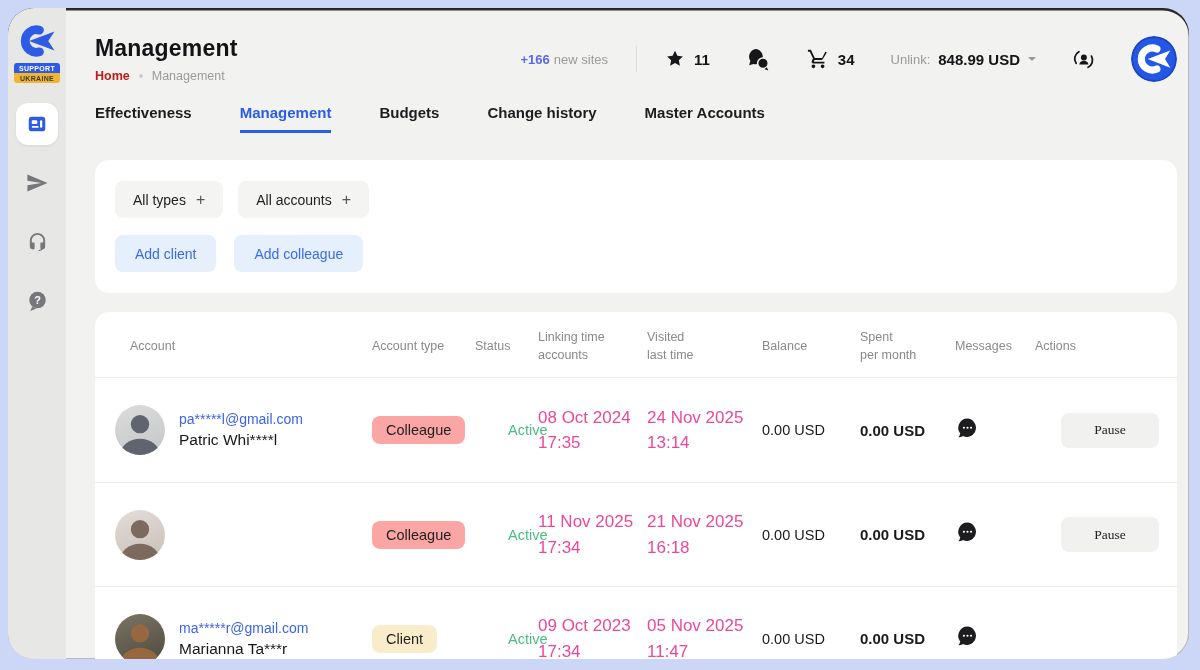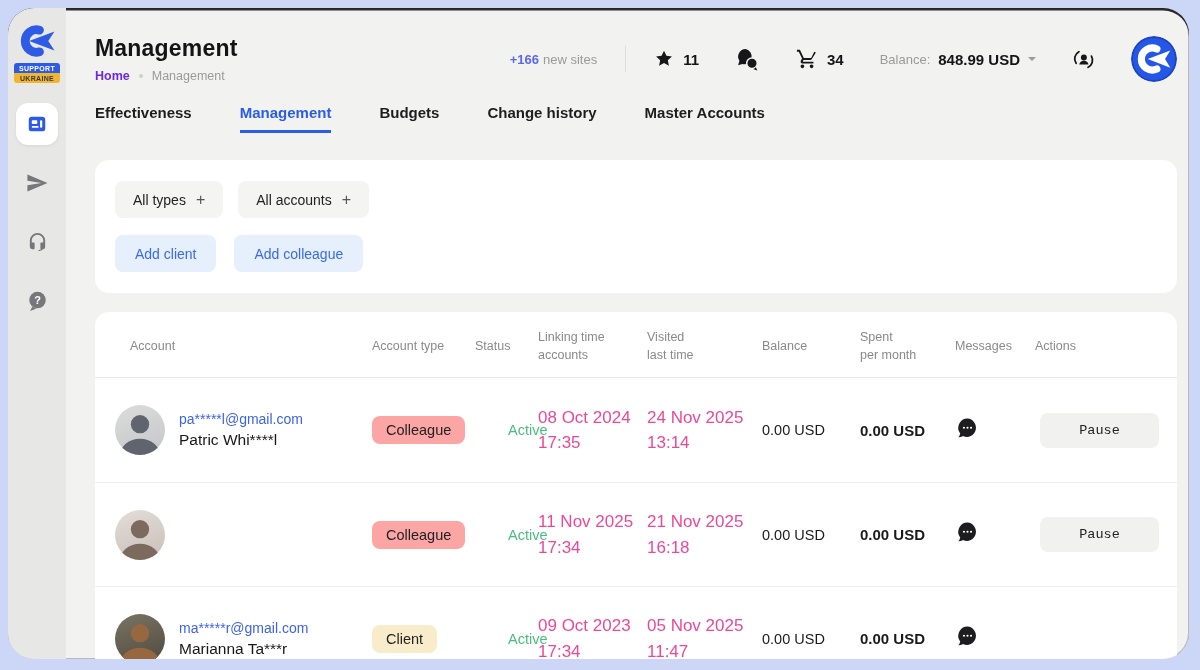--- a/index.html
+++ b/index.html
@@ -165,7 +165,7 @@
           <span>34</span>
         </div>
         <div class="balance">
-          <span class="lbl">Balance:</span>
+          <span class="lbl">Unlink:</span>
           <span class="val">848.99 USD</span>
           <span class="chev"></span>
         </div>

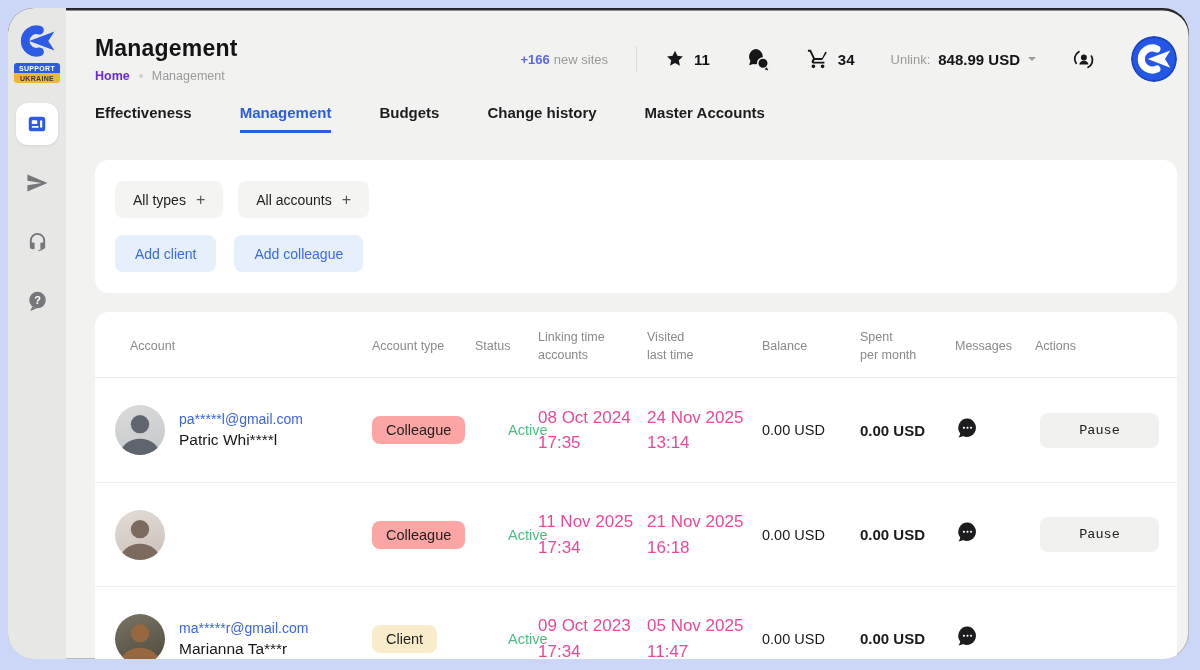--- a/index.html
+++ b/index.html
@@ -29,7 +29,7 @@
   .topbar{ display:flex; align-items:center; margin-top:22px; height:58px;}
   .title-block h1{ font-size:23px; font-weight:700; color:#141416; letter-spacing:.2px;}
   .breadcrumb{ display:flex; align-items:center; gap:9px; margin-top:7px; font-size:12.5px;}
-  .bc-home{ font-weight:700; color:#6d28d9; cursor:pointer;}
+  .bc-home{ font-weight:700; color:#b91c1c; cursor:pointer;}
   .bc-dot{ width:4px; height:4px; border-radius:50%; background:#cfcfcd;}
   .bc-cur{ color:#9a9a9a;}
   .top-stats{ margin-left:auto; display:flex; align-items:center; gap:36px;}

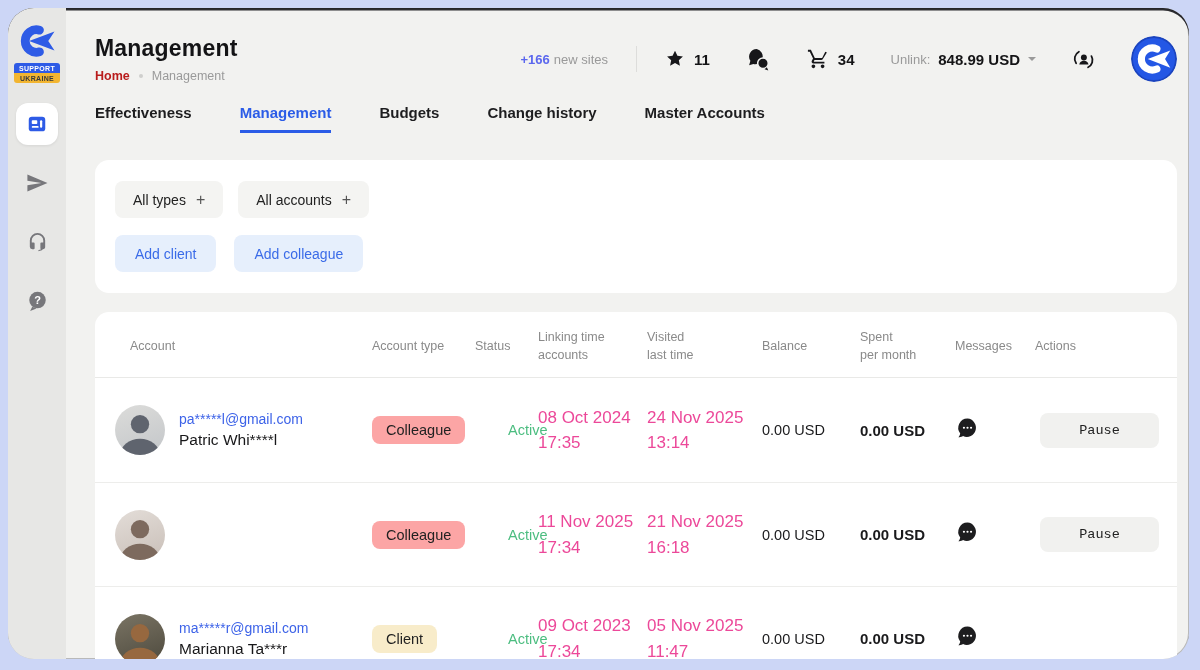--- a/index.html
+++ b/index.html
@@ -81,7 +81,7 @@
   .money.bold{ font-weight:700; font-size:15px;}
   .msg-btn{ cursor:pointer; display:inline-flex;}
   .action-cell{ display:flex; justify-content:flex-end; padding-right:4px;}
-  .abtn{ width:119px; height:35px; border:none; border-radius:8px; font-size:13.5px; font-family:Liberation Mono, monospace; cursor:pointer;}
+  .abtn{ width:98px; height:35px; border:none; border-radius:8px; font-size:13.5px; font-family:Liberation Serif, serif; cursor:pointer;}
   .btn--pause{ background:#f1f1ef; color:#222;}
   .btn--unlink{ background:#3263e8; color:#fff; font-weight:600;}
 </style>

